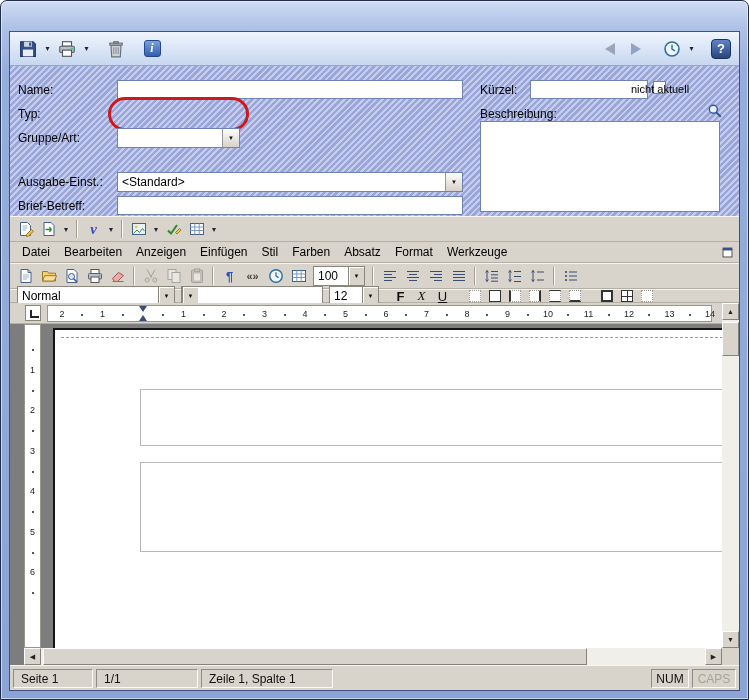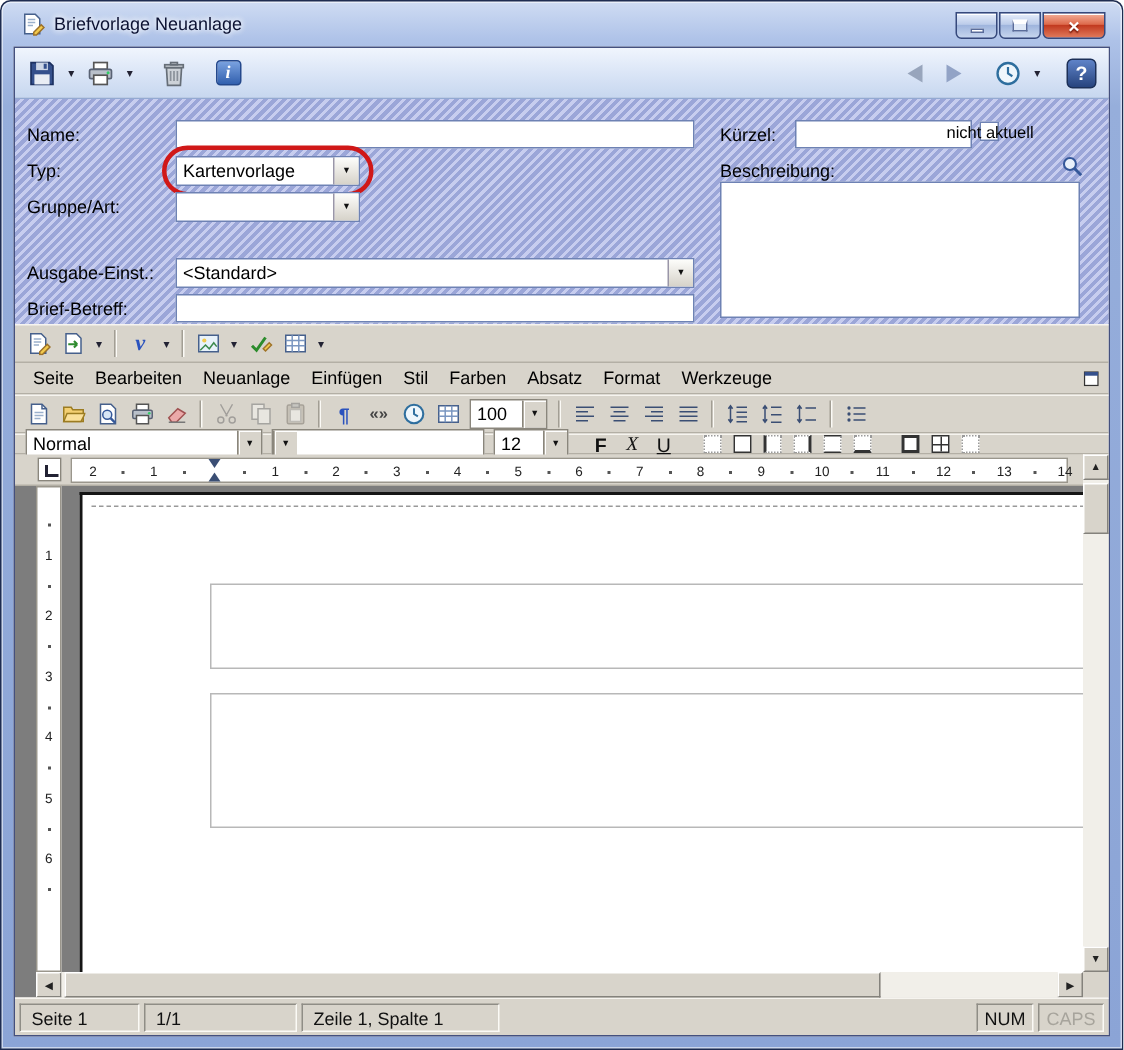--- a/index.html
+++ b/index.html
@@ -244,23 +244,6 @@
 </svg>
 
 <div id="window">
-  <div id="titlebar">
-    <svg class="appicon">
-        <use href="#i-appdoc"></use>
-      </svg>
-    <span class="ttext">Briefvorlage Neuanlage</span>
-    <div class="wbtns">
-      <div class="wbtn">
-          <span class="glyph-min"></span>
-        </div>
-      <div class="wbtn">
-          <span class="glyph-max"></span>
-        </div>
-      <div class="wbtn close">
-          <span class="glyph-x">×</span>
-        </div>
-    </div>
-  </div>
 
   <div id="content">
 

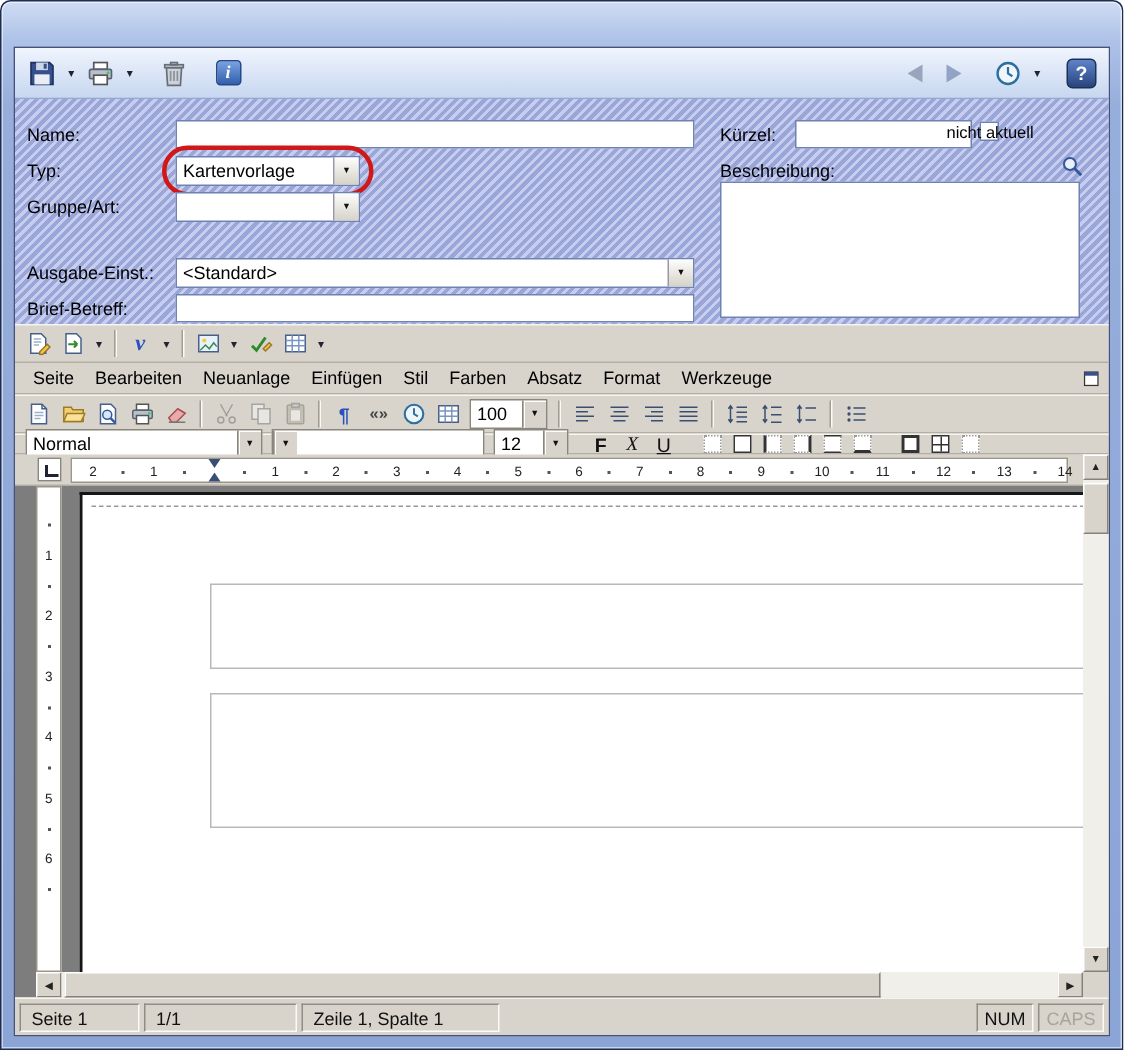--- a/index.html
+++ b/index.html
@@ -299,10 +299,6 @@
       <span class="flabel sm" style="left:621px;top:17px">nicht aktuell</span>
 
       <span class="flabel" style="left:8px;top:41px">Typ:</span>
-      <div class="combo" style="left:107px;top:38px;width:123px">
-        <span class="cval">Kartenvorlage</span>
-        <span class="cbtn">▼</span>
-      </div>
       <div class="redmark"></div>
 
       <span class="flabel" style="left:470px;top:41px">Beschreibung:</span>

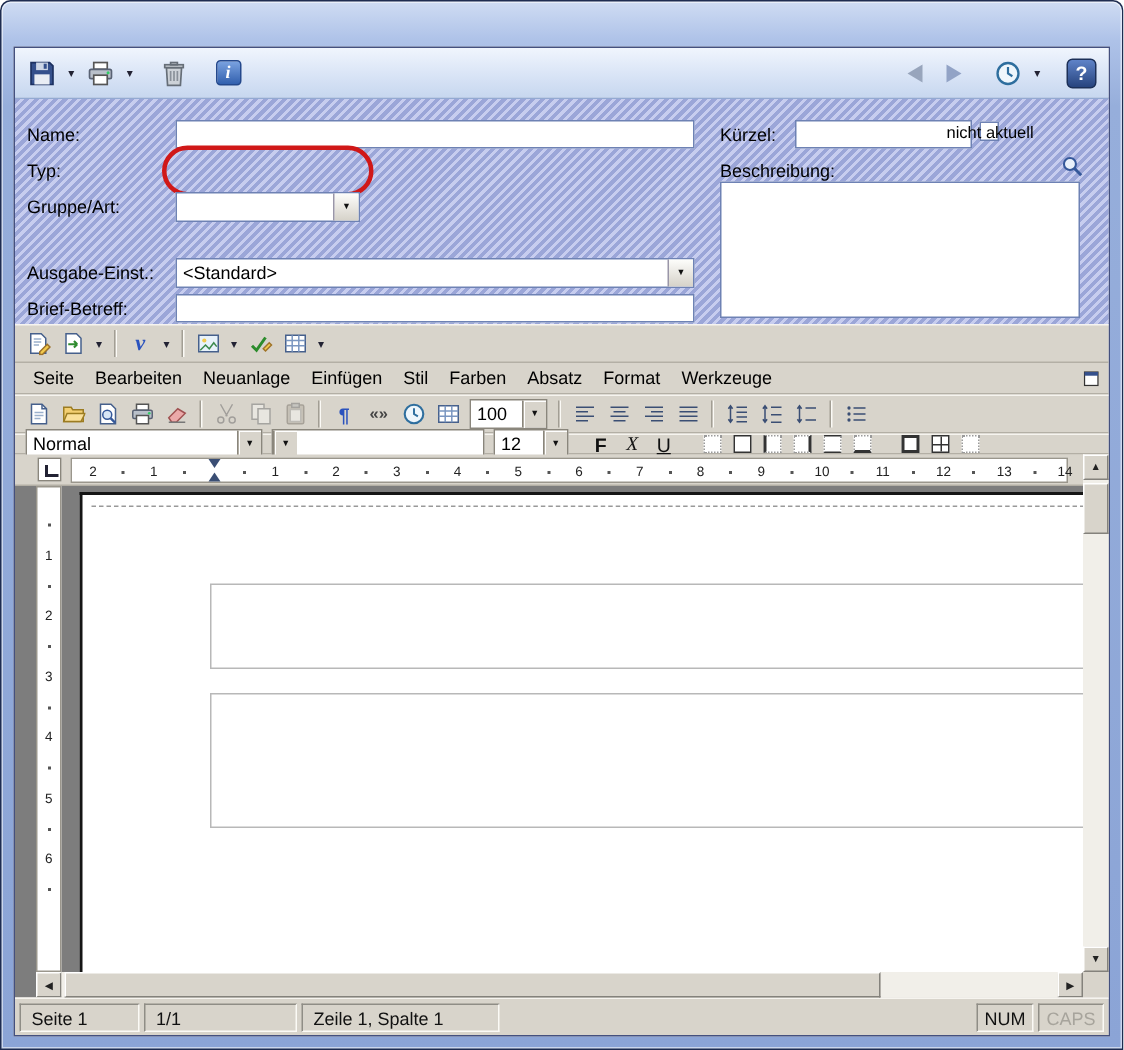--- a/index.html
+++ b/index.html
@@ -364,7 +364,7 @@
       </div>
 
       <div id="menubar">
-        <span class="mi">Seite</span>
+        <span class="mi">Datei</span>
         <span class="mi">Bearbeiten</span>
         <span class="mi">Neuanlage</span>
         <span class="mi">Einfügen</span>

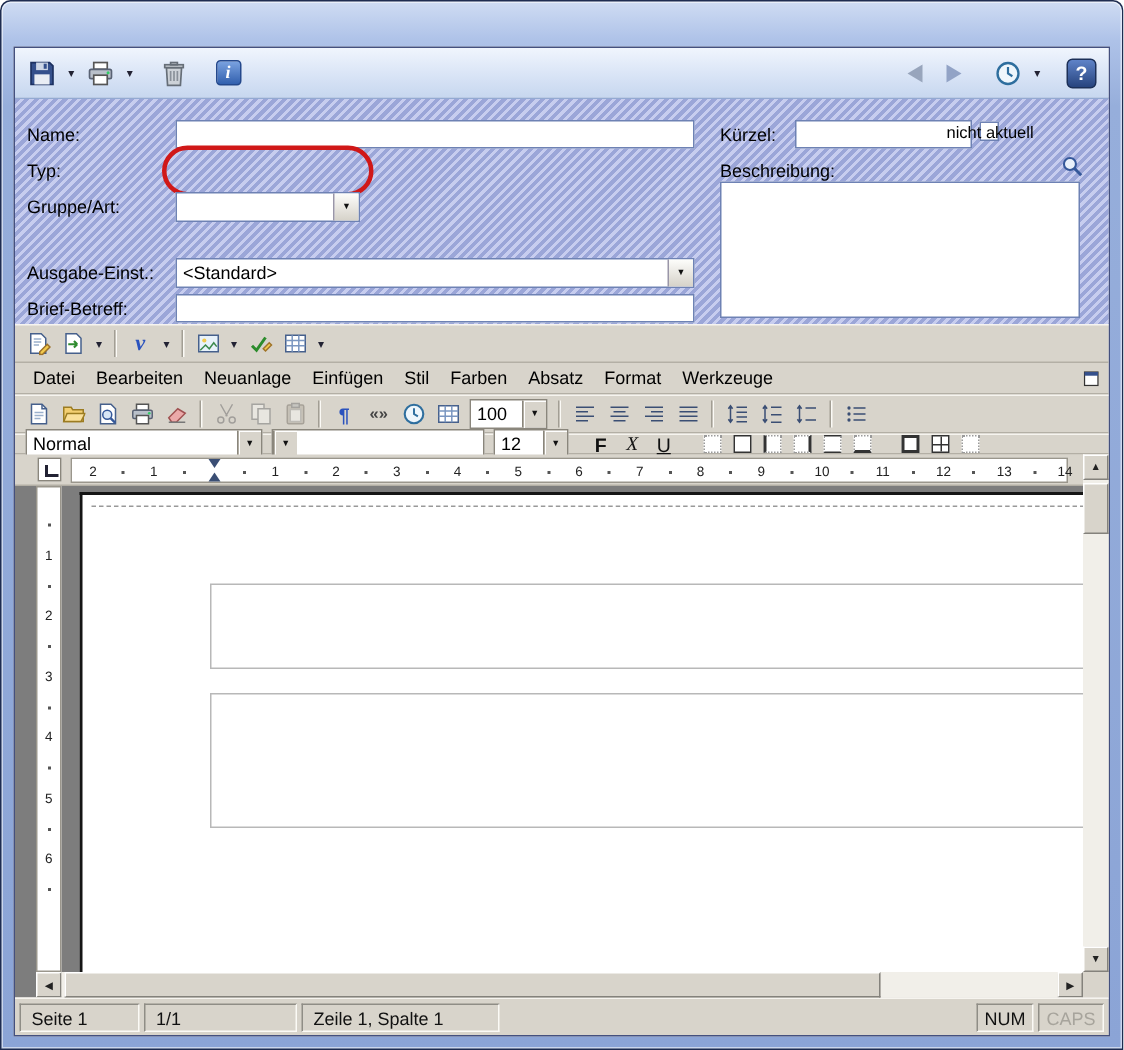--- a/index.html
+++ b/index.html
@@ -366,7 +366,7 @@
       <div id="menubar">
         <span class="mi">Datei</span>
         <span class="mi">Bearbeiten</span>
-        <span class="mi">Neuanlage</span>
+        <span class="mi">Anzeigen</span>
         <span class="mi">Einfügen</span>
         <span class="mi">Stil</span>
         <span class="mi">Farben</span>

